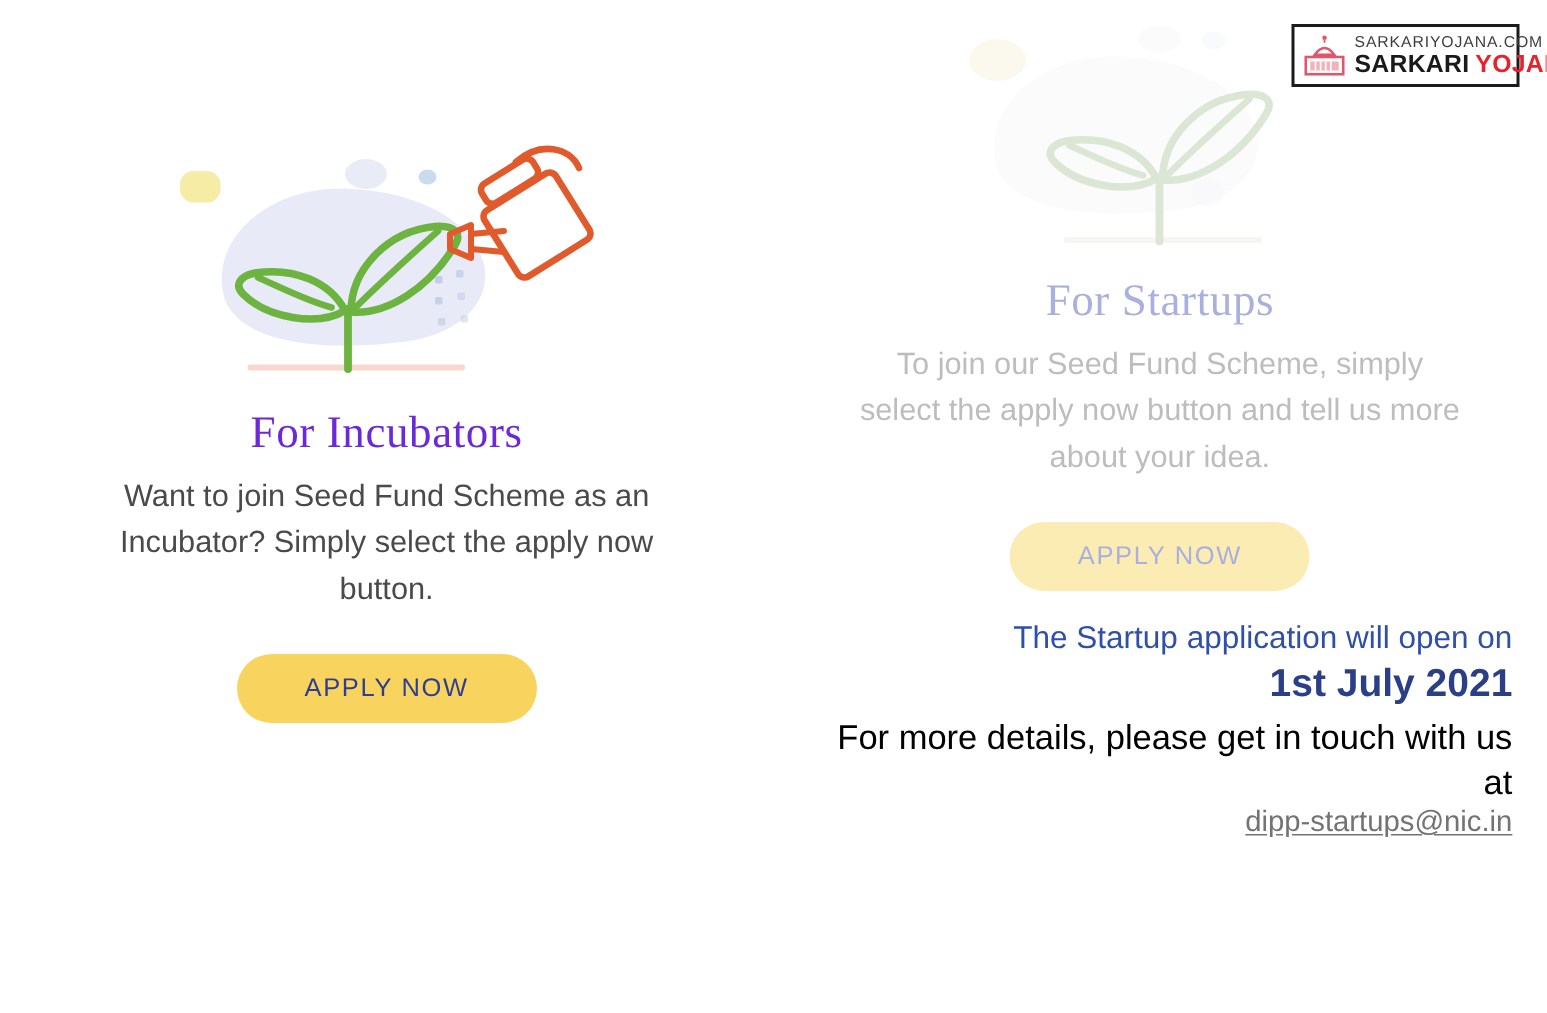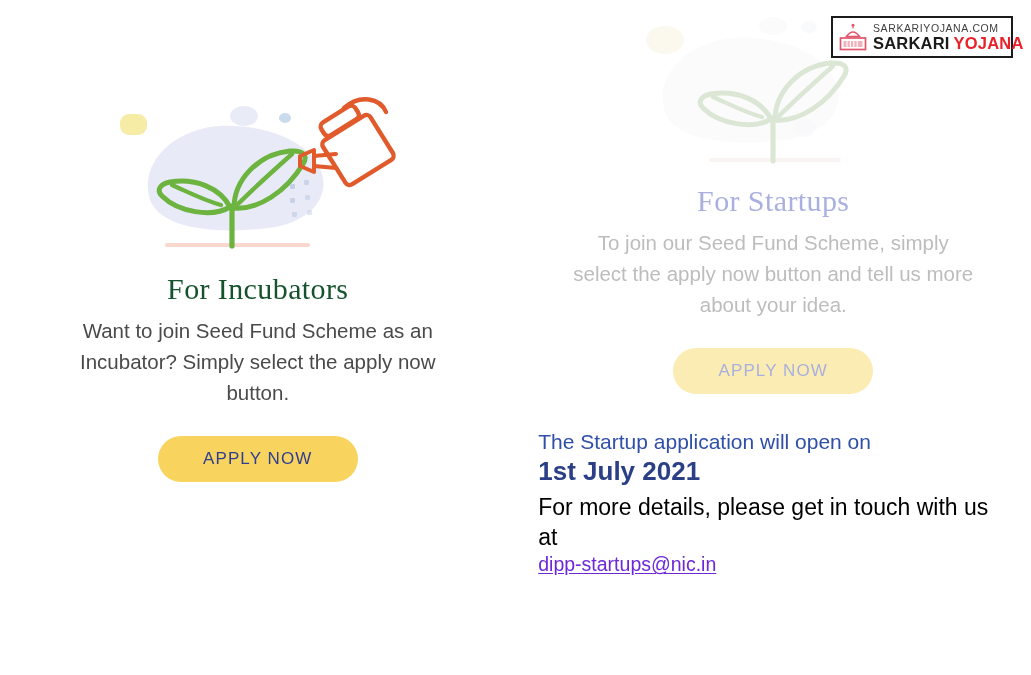--- a/index.html
+++ b/index.html
@@ -21,7 +21,7 @@
     position: absolute;
     top: 16px;
     right: 18px;
-    width: 182px;
+    width: 152px;
     height: 42px;
     border: 2px solid #1b1b1b;
     background: #ffffff;

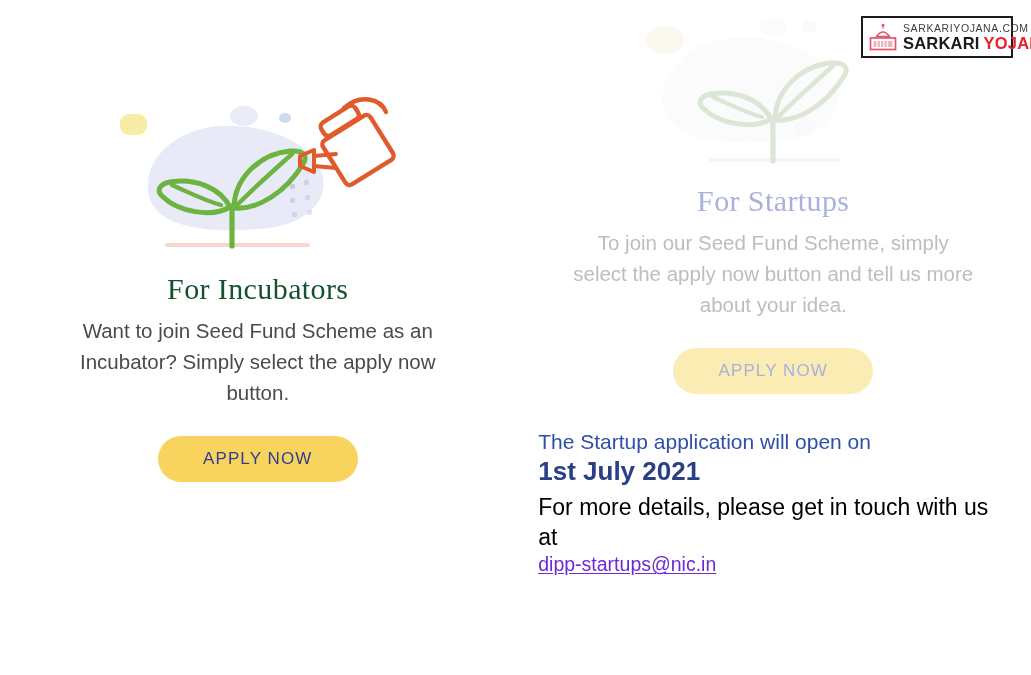--- a/index.html
+++ b/index.html
@@ -87,7 +87,7 @@
     margin-top: 12px;
     white-space: nowrap;
   }
-  .heading-active   { color: #14532d; }
+  .heading-active   { color: #6d28d9; }
   .heading-disabled { color: #a9b0df; }
 
   

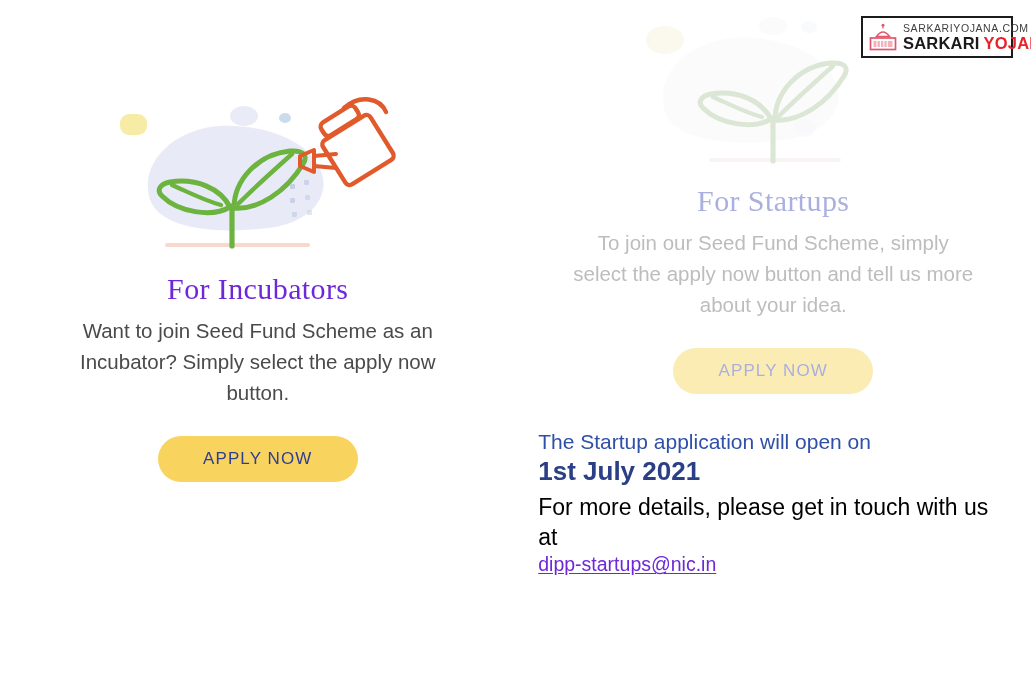--- a/index.html
+++ b/index.html
@@ -129,8 +129,8 @@
 
   
   .notice {
-    margin-top: 34px;
-    text-align: left;
+    margin-top: 18px;
+    text-align: right;
     width: 470px;
   }
   .notice-line1 {

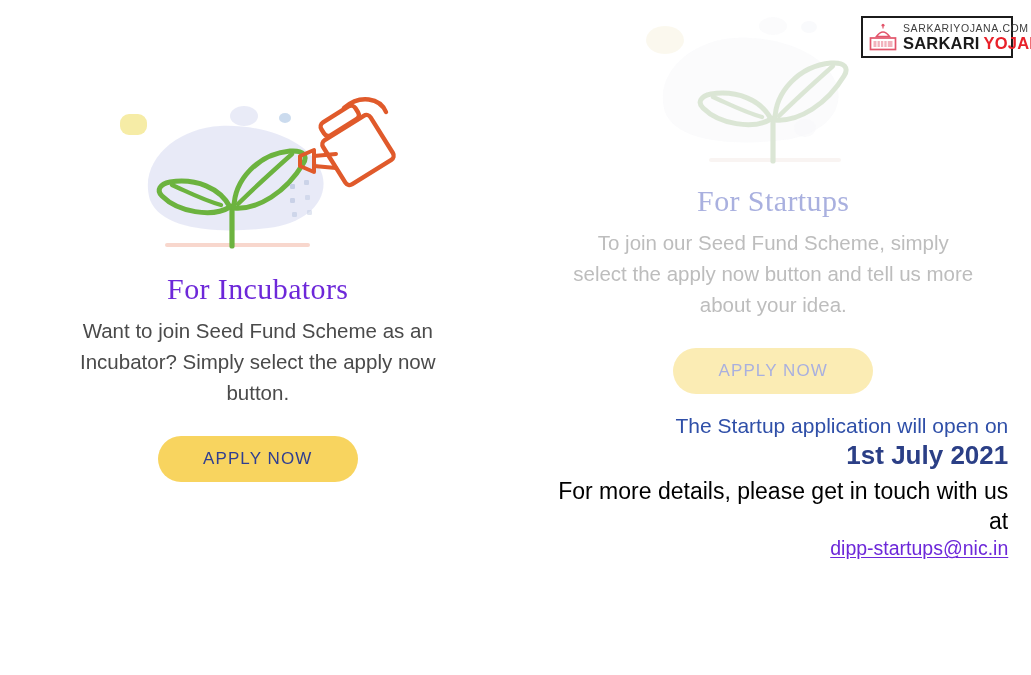--- a/index.html
+++ b/index.html
@@ -154,7 +154,7 @@
     display: inline-block;
     margin-top: 1px;
     font-size: 19.5px;
-    color: #6d28d9;
+    color: #737373;
     text-decoration: underline;
     text-underline-offset: 2px;
     cursor: pointer;

